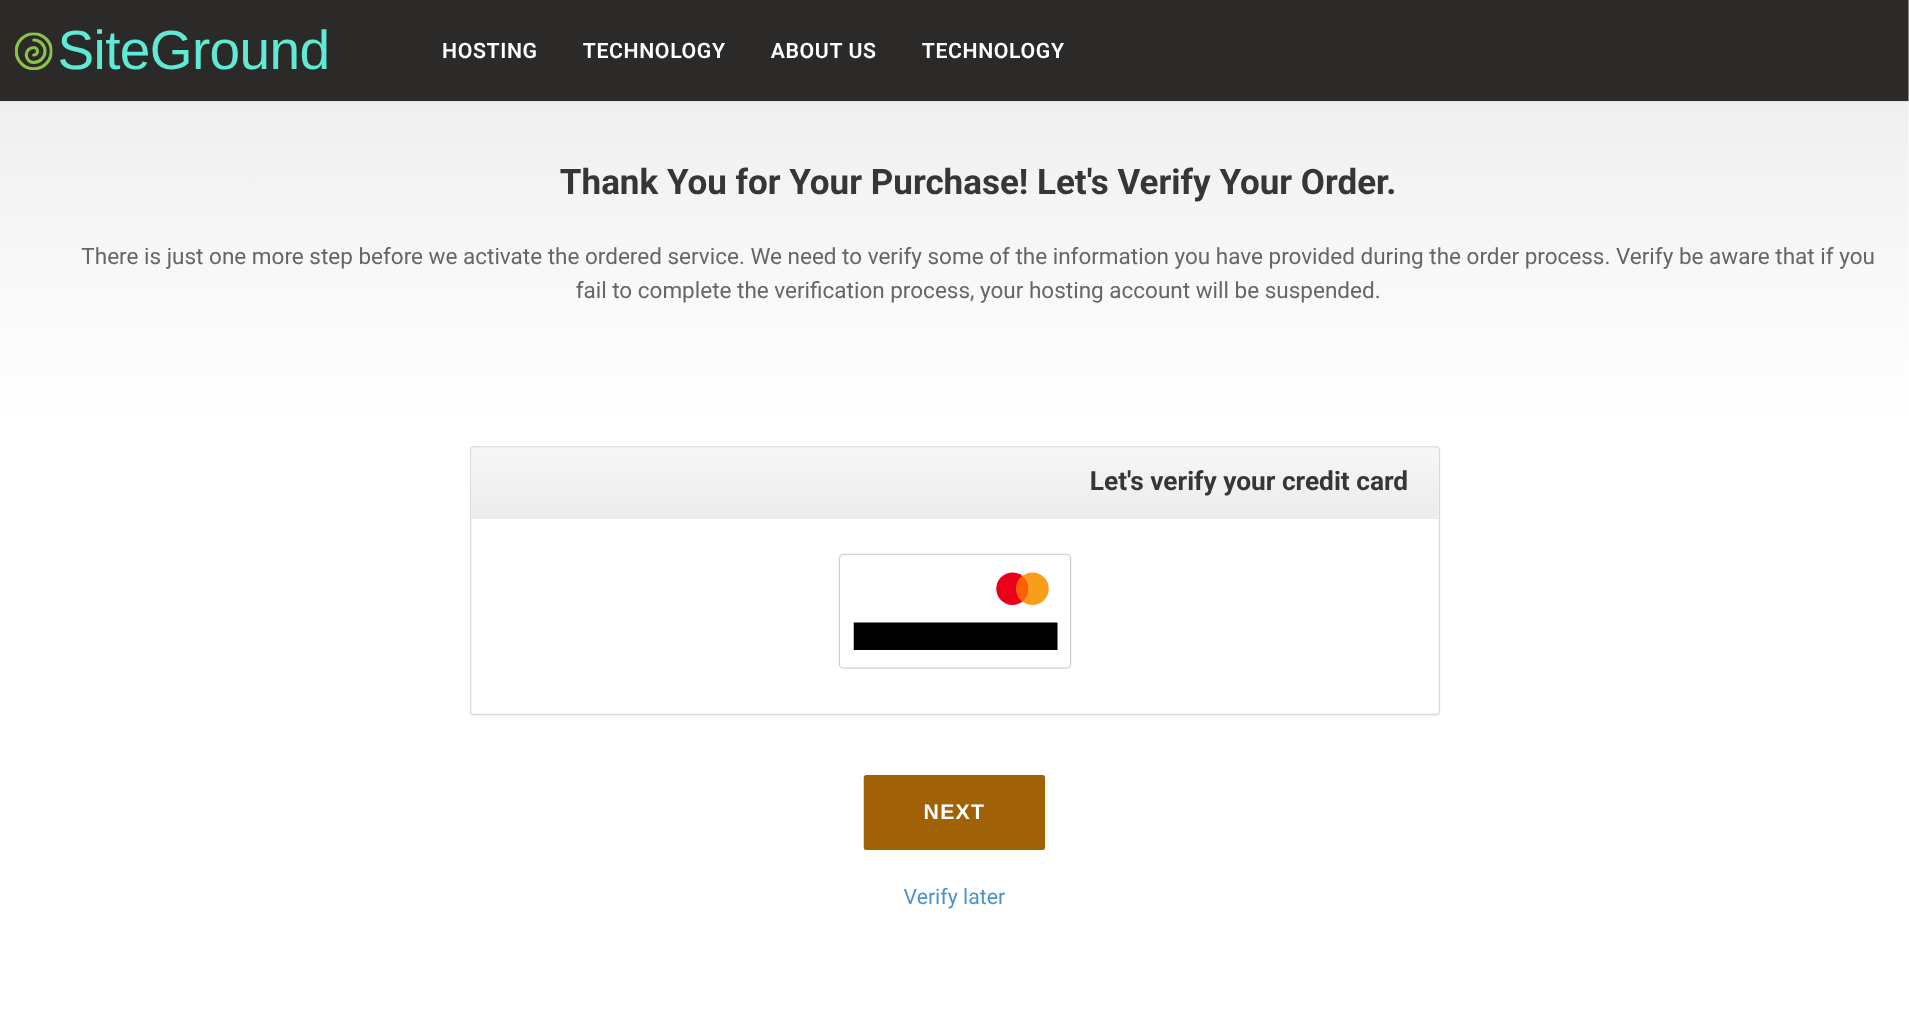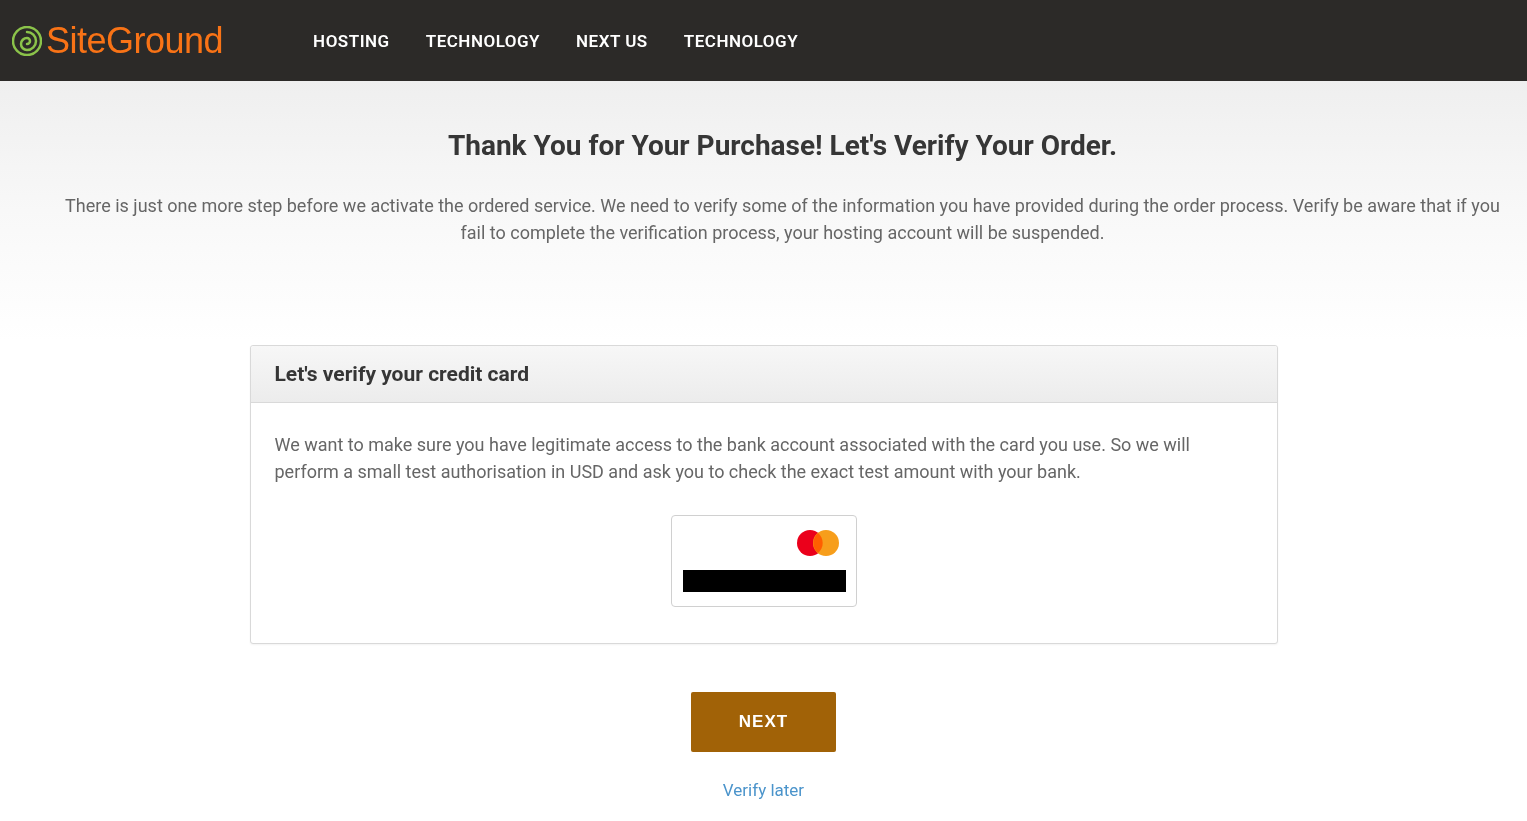--- a/index.html
+++ b/index.html
@@ -34,8 +34,8 @@
     }
     
     .logo-text {
-      color: #f97316;
-      font-size: 36px;
+      color: #5eead4;
+      font-size: 44px;
       font-family: "Comic Sans MS", cursive, sans-serif;
       font-weight: normal;
       letter-spacing: -0.5px;

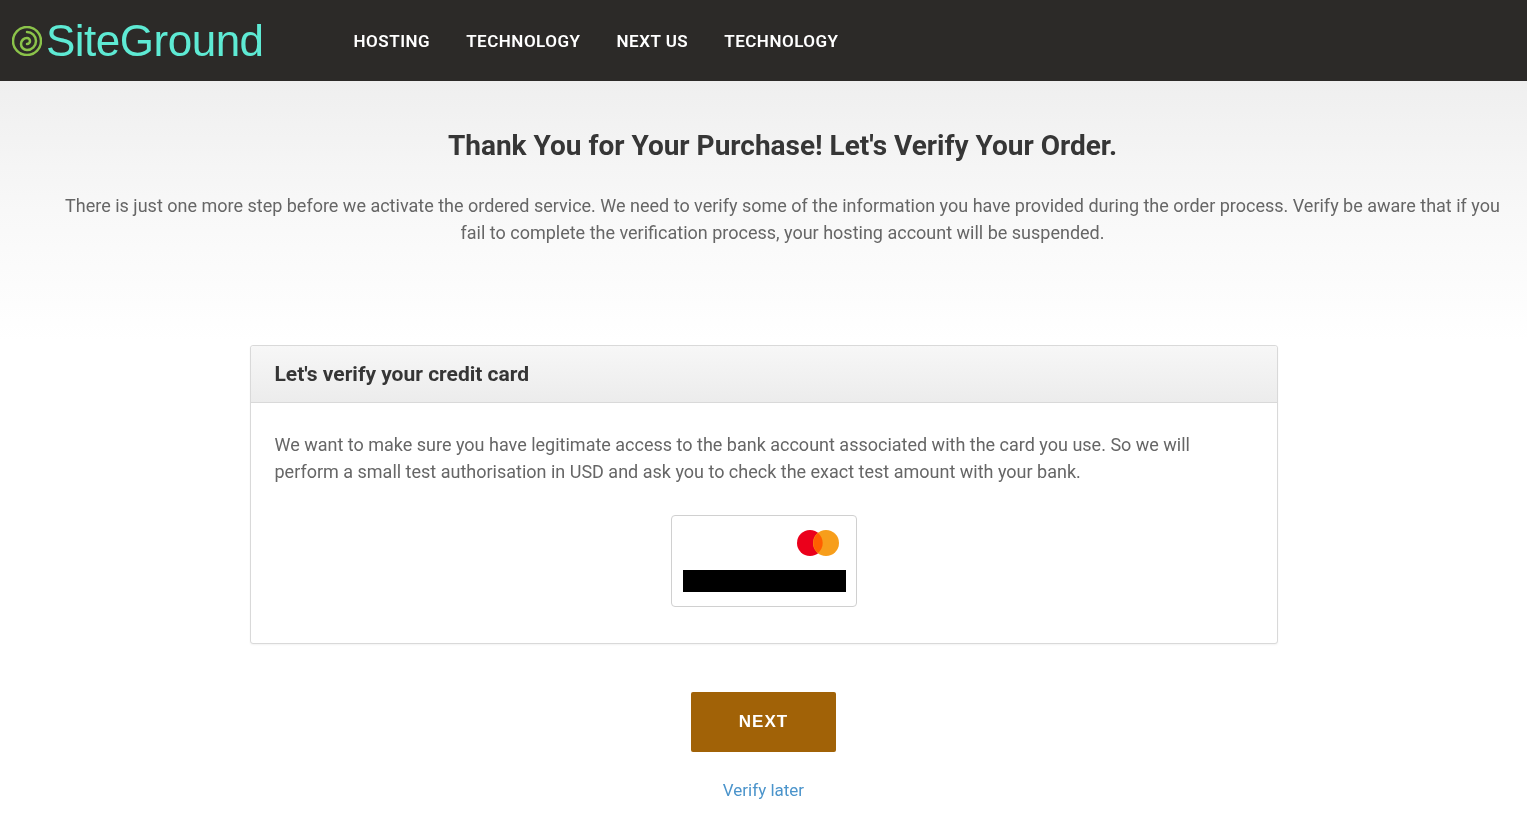--- a/index.html
+++ b/index.html
@@ -186,7 +186,7 @@
   <nav class="nav">
     <span class="nav-item">HOSTING</span>
     <span class="nav-item">TECHNOLOGY</span>
-    <span class="nav-item">NEXT US</span>
+    <span class="nav-item">ABOUT US</span>
     <span class="nav-item">TECHNOLOGY</span>
   </nav>
 </div>

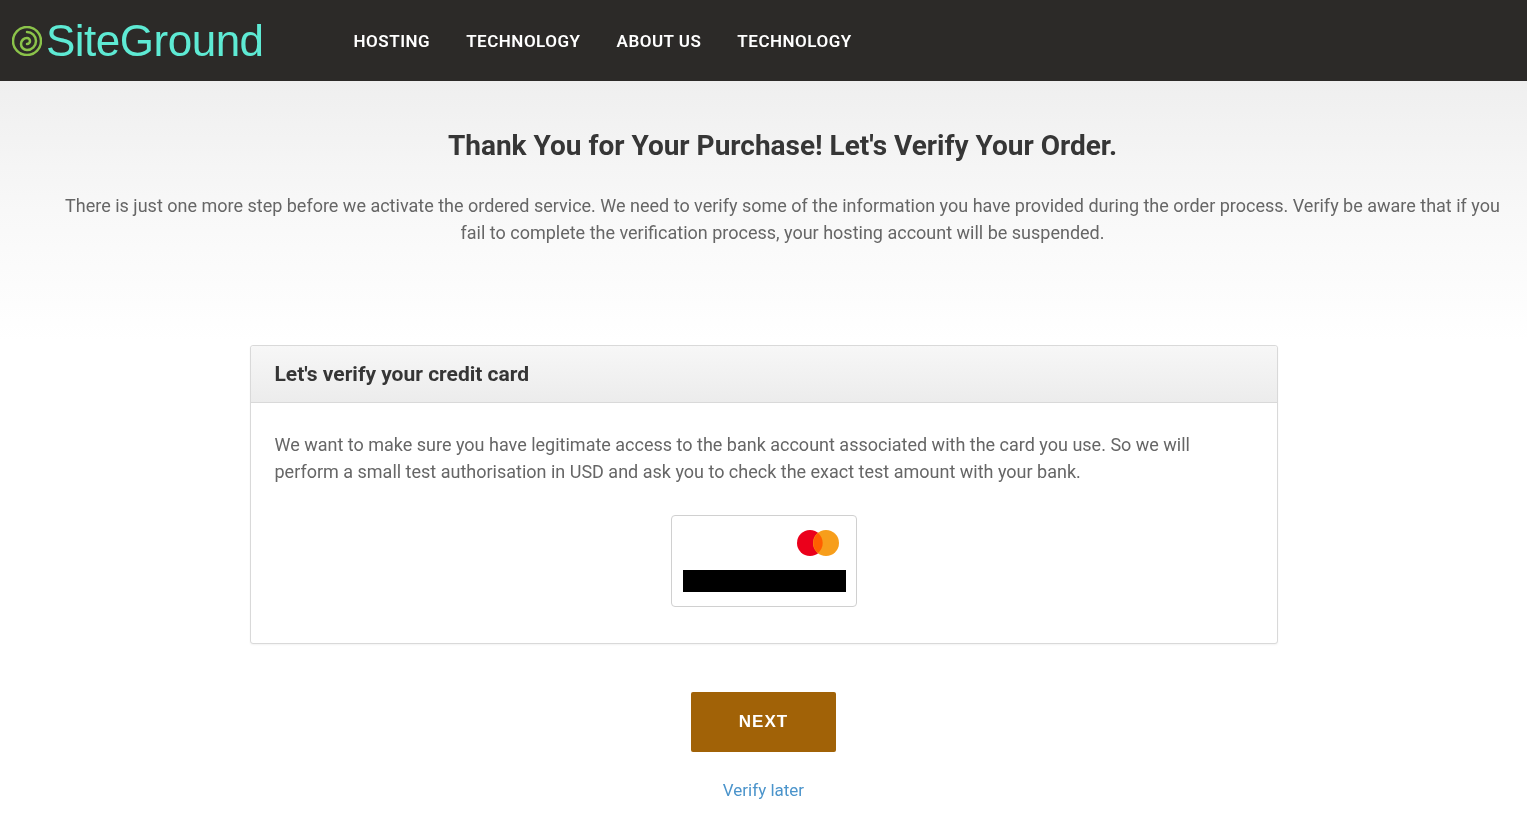--- a/index.html
+++ b/index.html
@@ -84,12 +84,12 @@
     }
     
     .card-container {
-      width: 1028px;
-      margin: 4px auto;
+      width: 776px;
+      margin: 16px auto;
       background: #ffffff;
       border: 1px solid #d9d9d9;
       border-radius: 3px;
-      text-align: left;
+      text-align: right;
       box-shadow: 0 1px 2px rgba(0,0,0,0.05);
     }
     

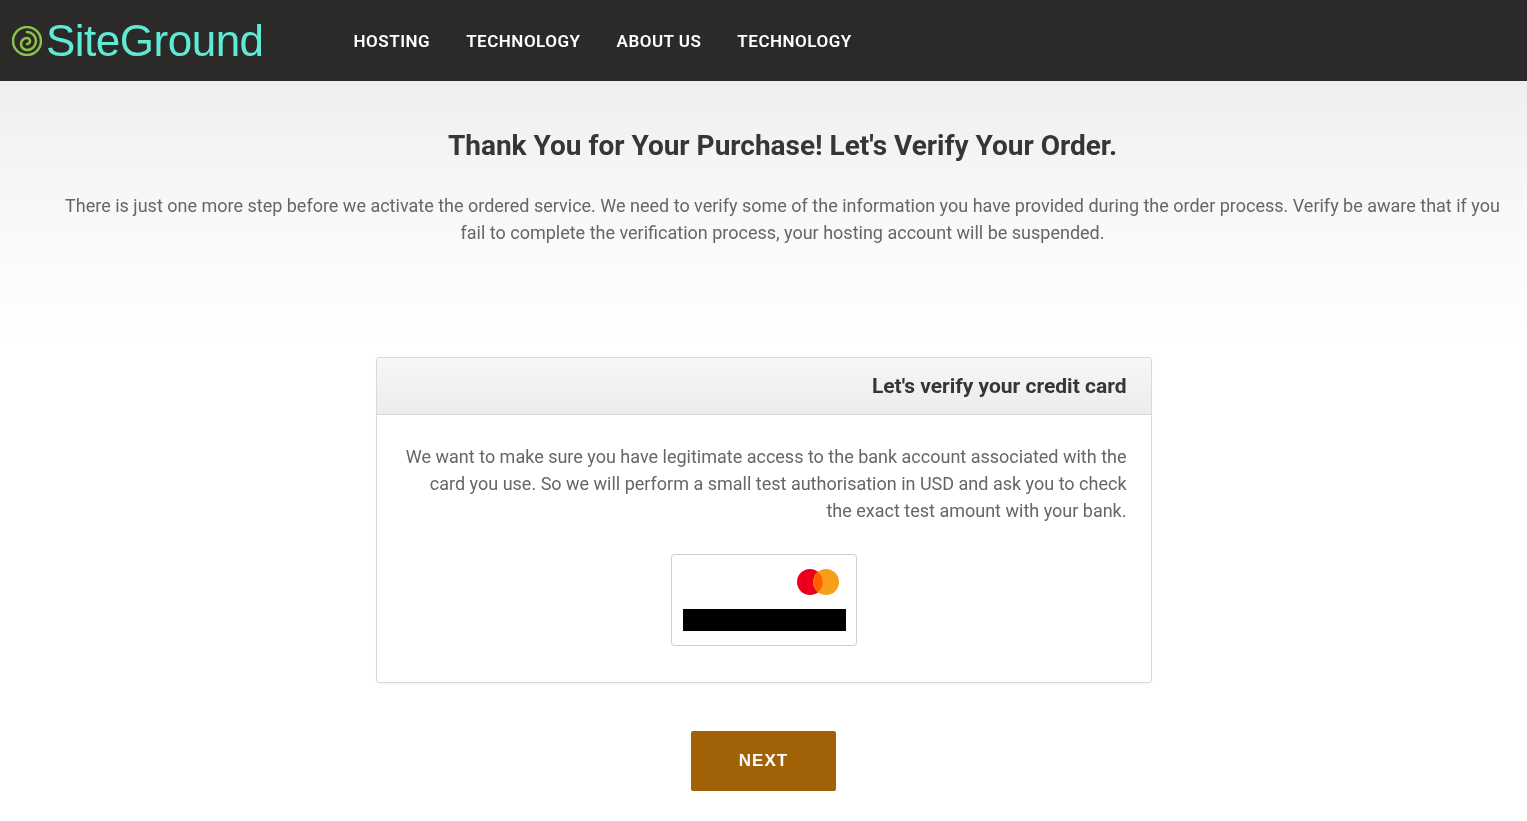--- a/index.html
+++ b/index.html
@@ -203,7 +203,6 @@
     <h2 class="card-title">Let's verify your credit card</h2>
   </div>
   <div class="card-body">
-    <p class="card-text">We want to make sure you have legitimate access to the bank account associated with the card you use. So we will perform a small test authorisation in USD and ask you to check the exact test amount with your bank.</p>
     <div class="credit-card">
       <span class="mastercard-logo">
         <svg width="48" height="30" viewBox="0 0 48 30">

